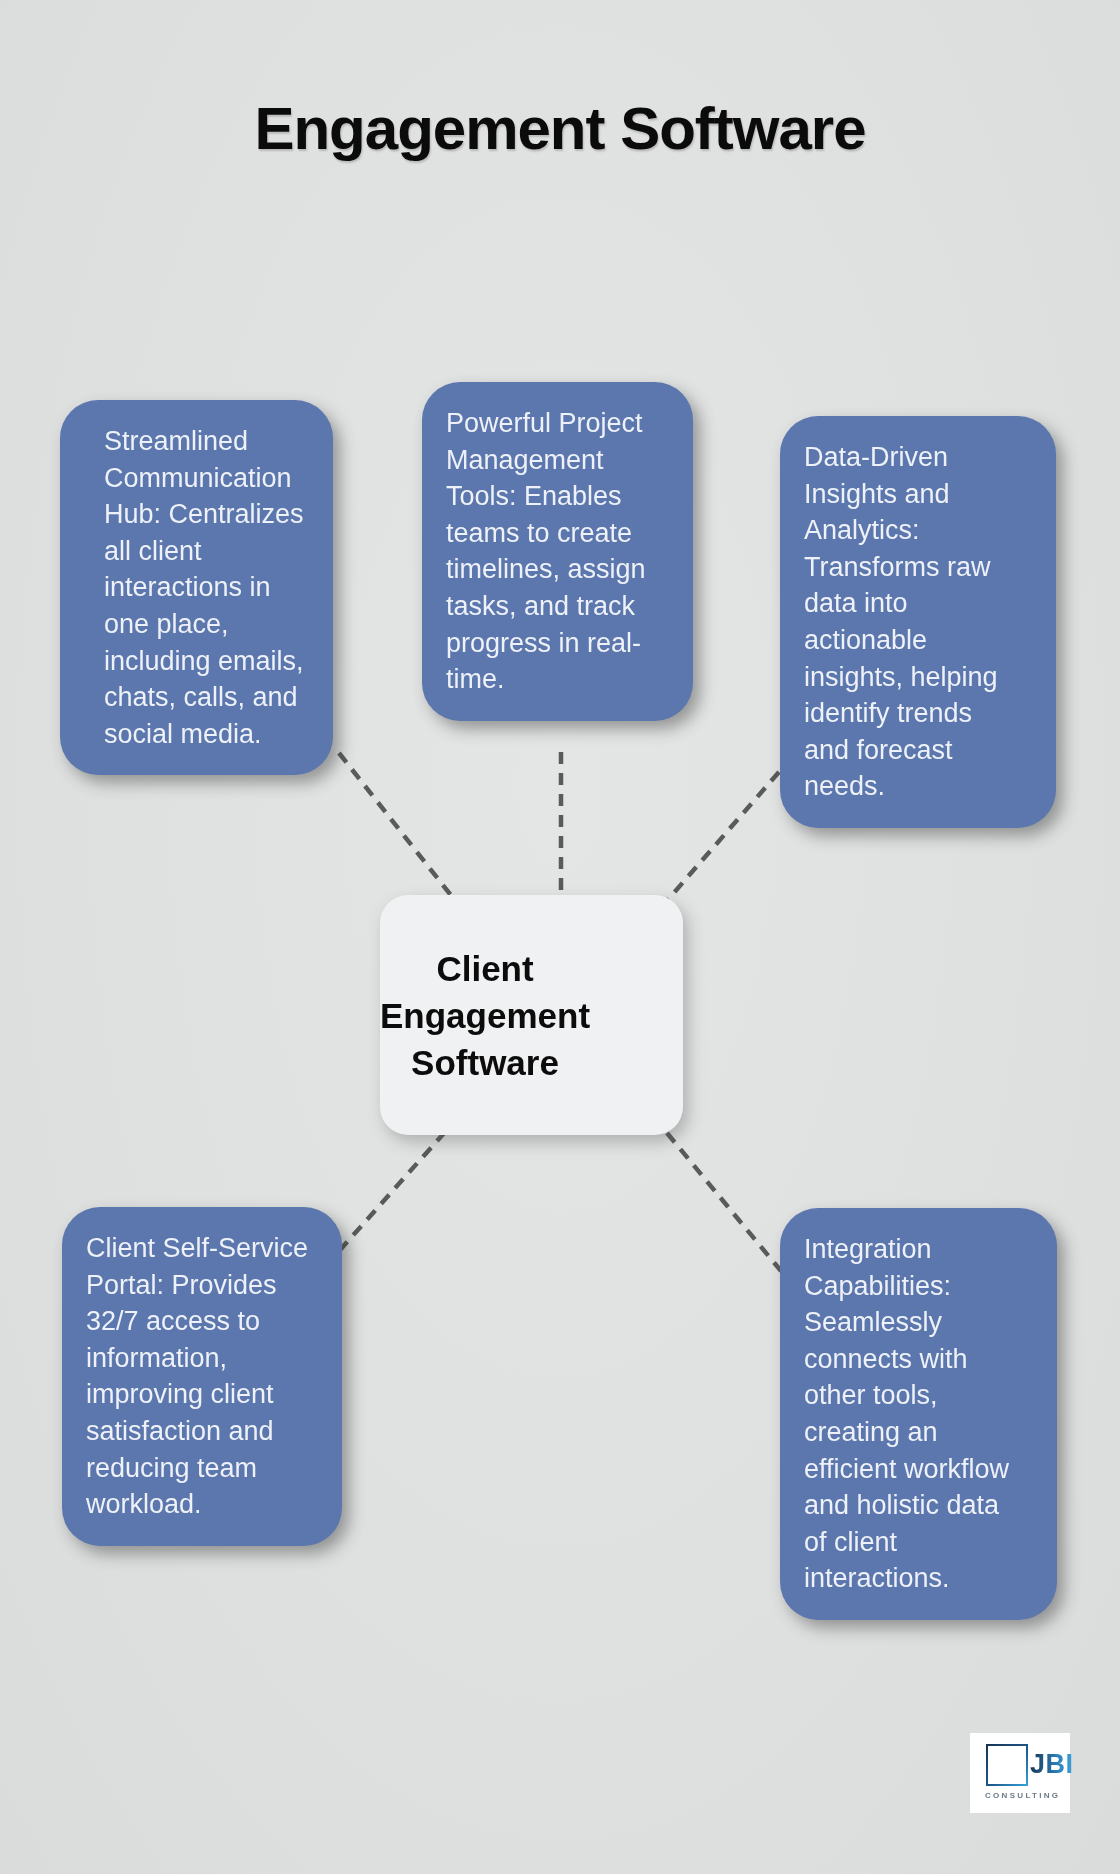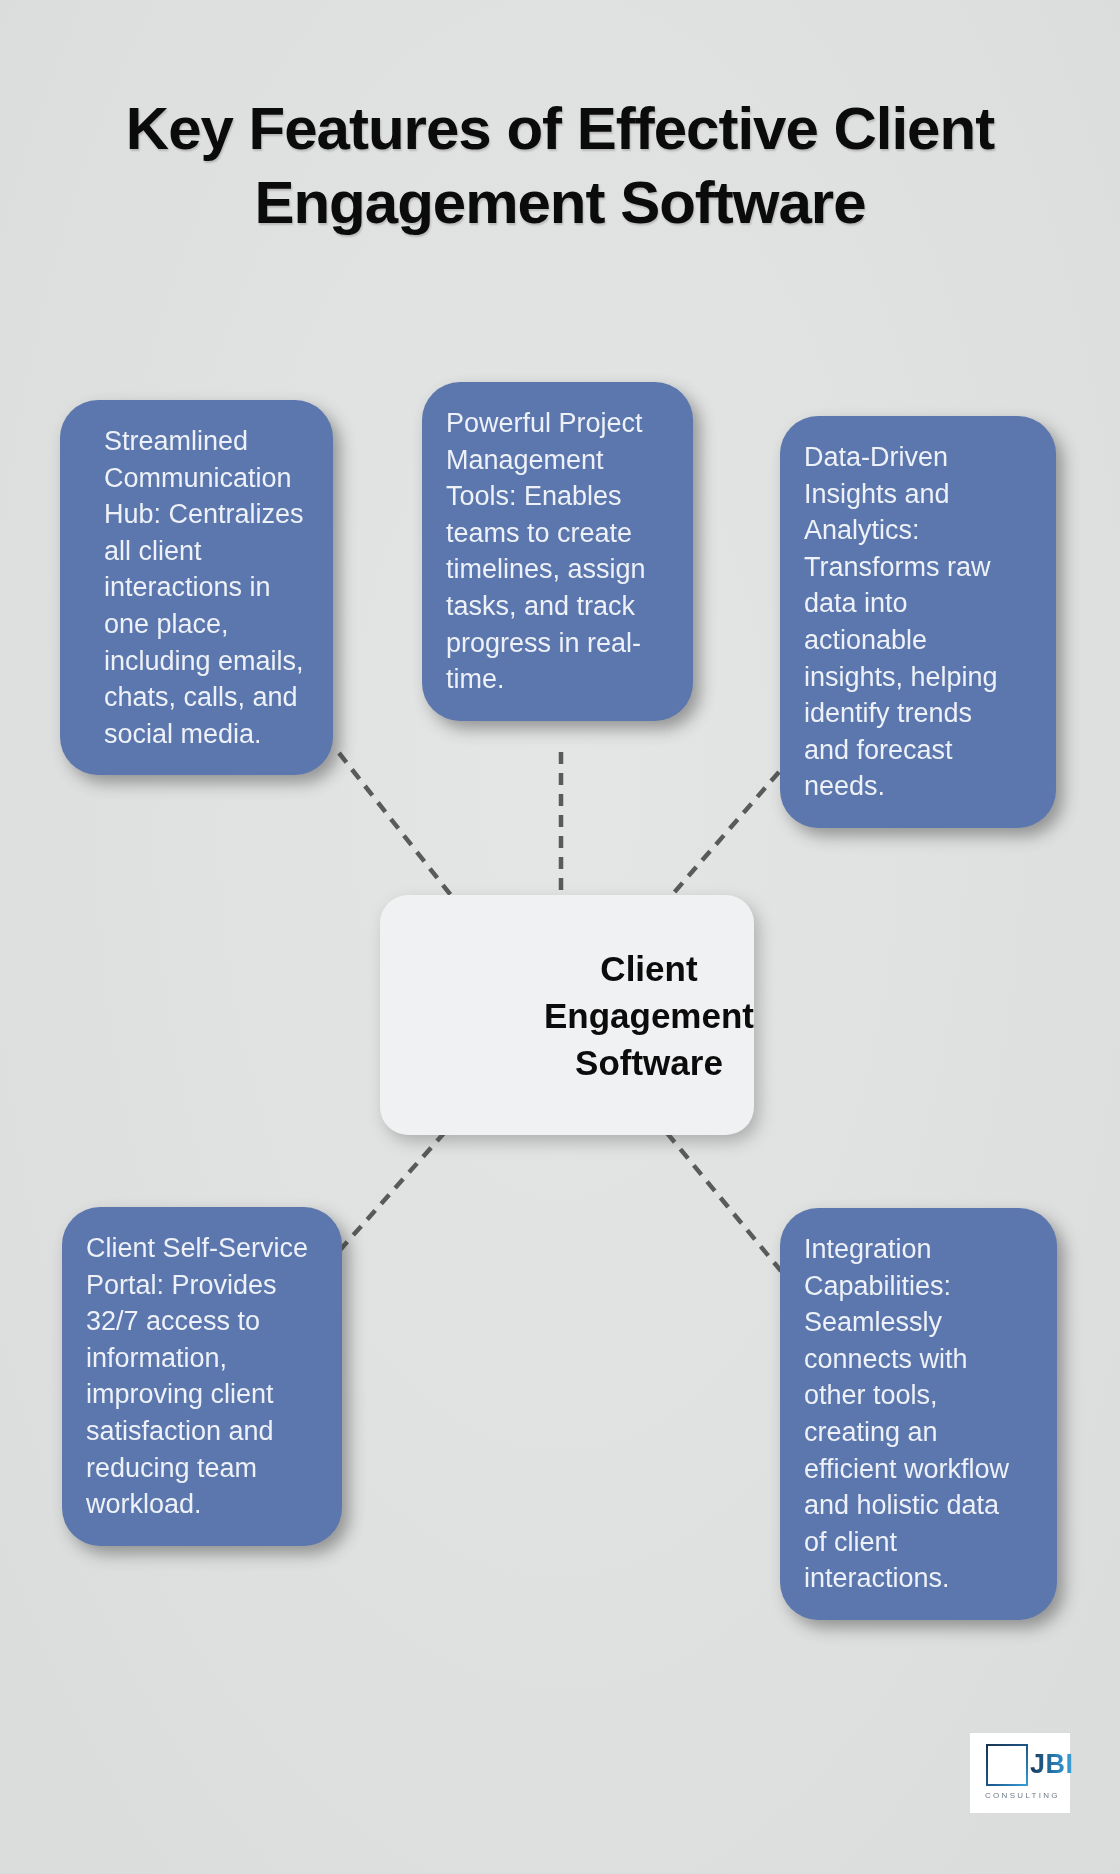--- a/index.html
+++ b/index.html
@@ -144,7 +144,6 @@
 <div class="canvas">
 
   <header class="title">
-    <div>Key Features of Effective Client</div>
     <div>Engagement Software</div>
   </header>
 

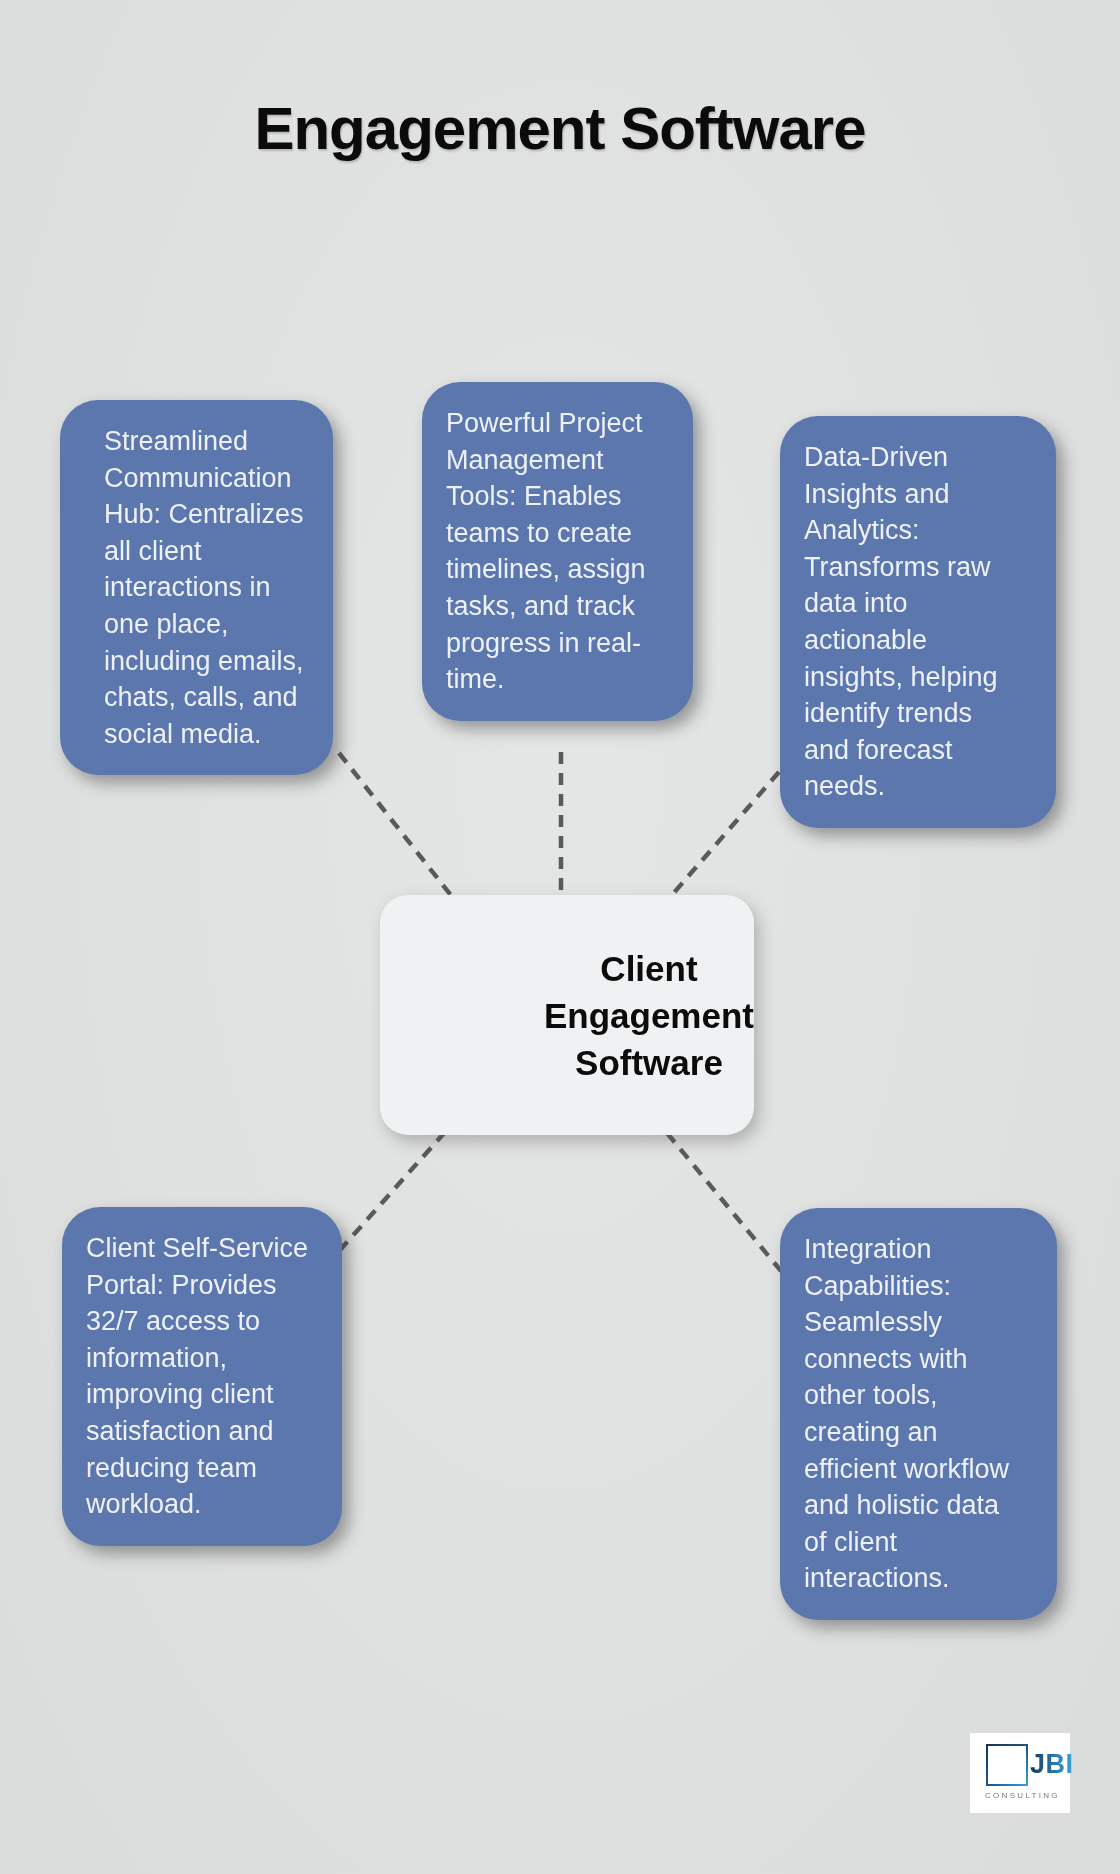--- a/index.html
+++ b/index.html
@@ -68,14 +68,14 @@
     z-index: 2;
     left: 380px;
     top: 895px;
-    width: 374px;
+    width: 303px;
     height: 240px;
     background: #f0f1f2;
     border-radius: 28px;
     box-shadow: 5px 7px 16px rgba(80,80,80,0.35);
     display: flex;
     align-items: center;
-    justify-content: flex-end;
+    justify-content: flex-start;
   }
   .central-label {
     color: #0c0c0c;

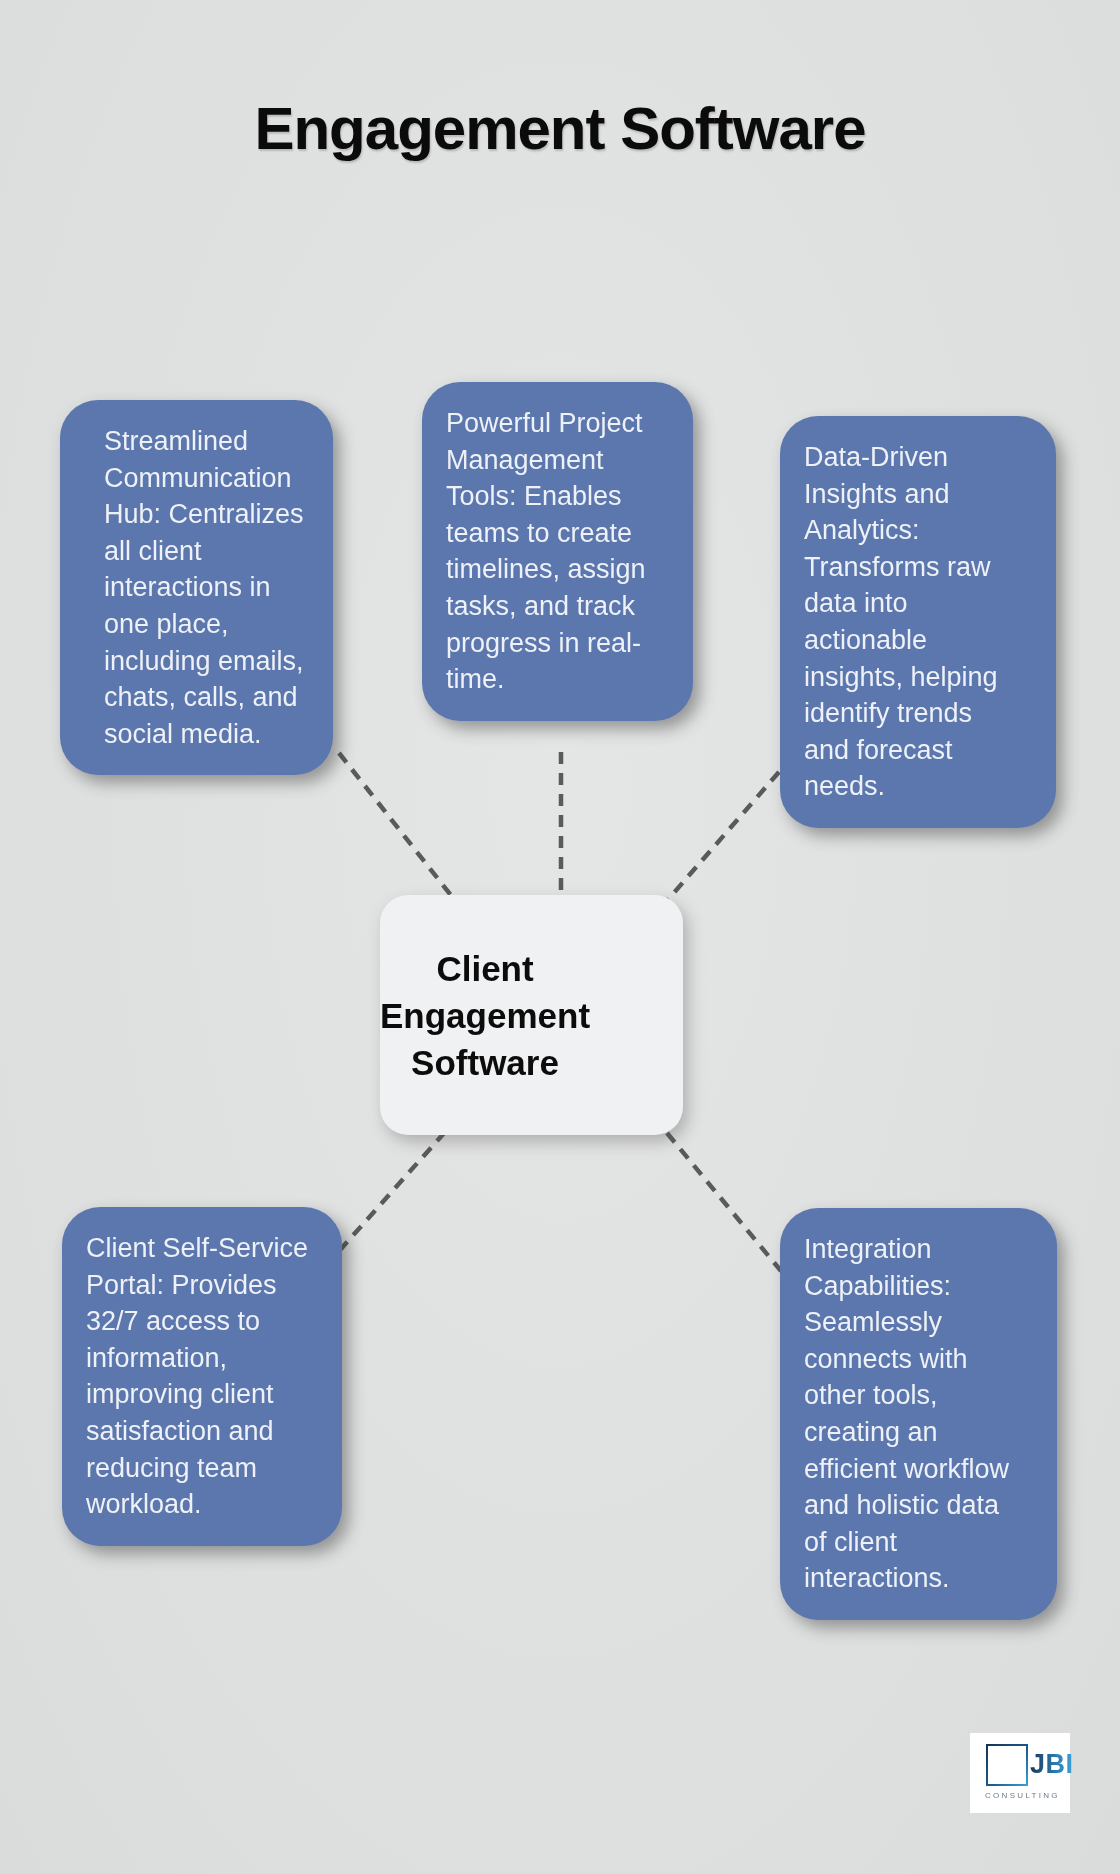--- a/index.html
+++ b/index.html
@@ -135,7 +135,7 @@
     font-size: 8px;
     letter-spacing: 2.3px;
     color: #6e7a86;
-    font-weight: 400;
+    font-weight: 700;
   }
 </style>
 </head>

